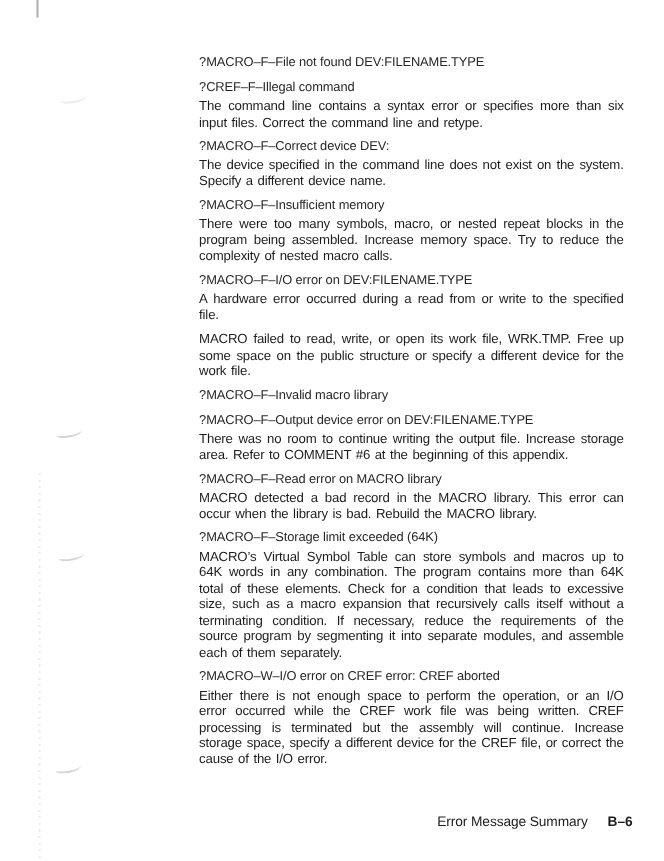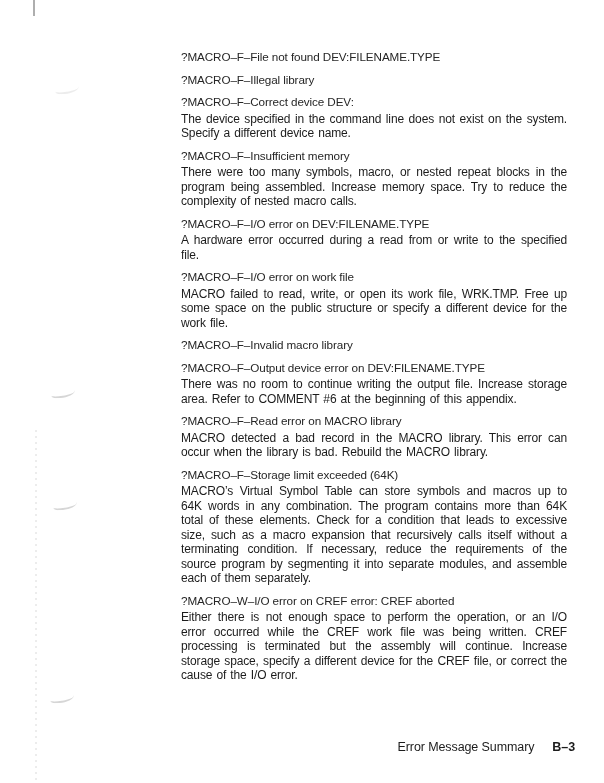--- a/index.html
+++ b/index.html
@@ -114,7 +114,7 @@
     </div>
 
     <div class="section">
-      <p class="heading">?MACRO–F–Illegal library</p>
+      <p class="heading">?CREF–F–Illegal command</p>
     </div>
 
     <div class="section">

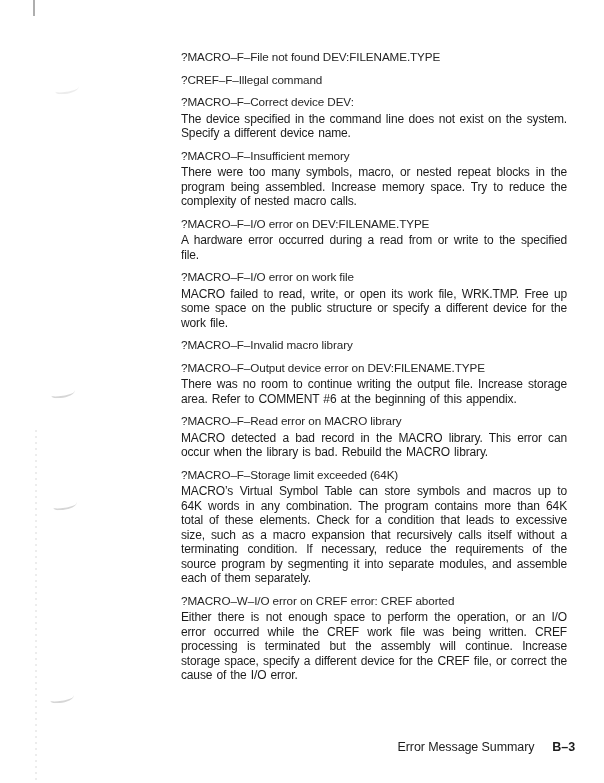--- a/index.html
+++ b/index.html
@@ -115,6 +115,7 @@
 
     <div class="section">
       <p class="heading">?CREF–F–Illegal command</p>
+      <p class="body-text">The command line contains a syntax error or specifies more than six input files. Correct the command line and retype.</p>
     </div>
 
     <div class="section">

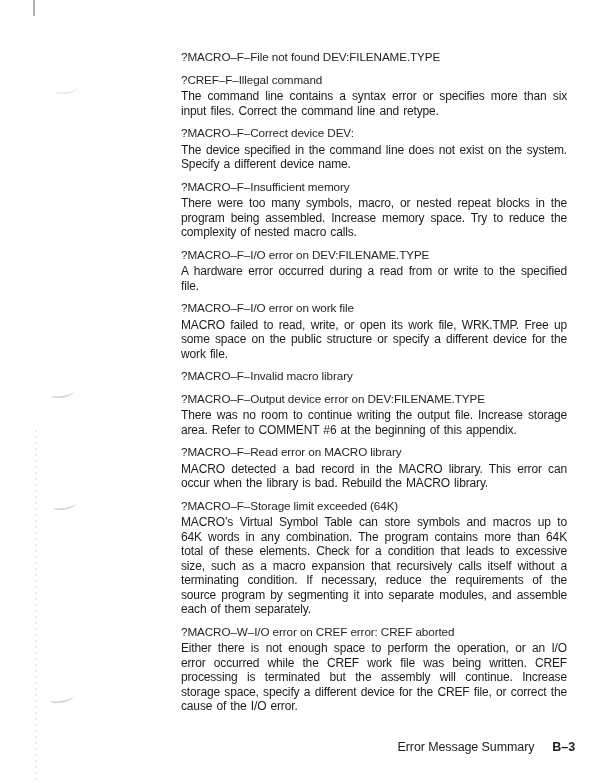--- a/index.html
+++ b/index.html
@@ -134,7 +134,6 @@
     </div>
 
     <div class="section">
-      <p class="heading">?MACRO–F–I/O error on work file</p>
       <p class="body-text">MACRO failed to read, write, or open its work file, WRK.TMP. Free up some space on the public structure or specify a different device for the work file.</p>
     </div>
 

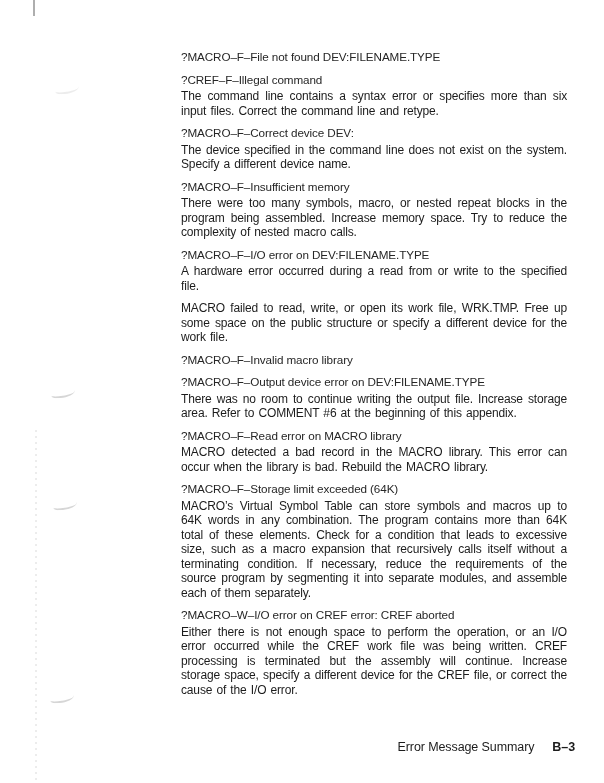--- a/index.html
+++ b/index.html
@@ -164,7 +164,7 @@
   </div>
 
   <div class="footer">
-    <span>Error Message Summary</span><span class="page-num">B–3</span>
+    <span>Error Message Summary</span><span class="page-num">B–6</span>
   </div>
 
 </div>

